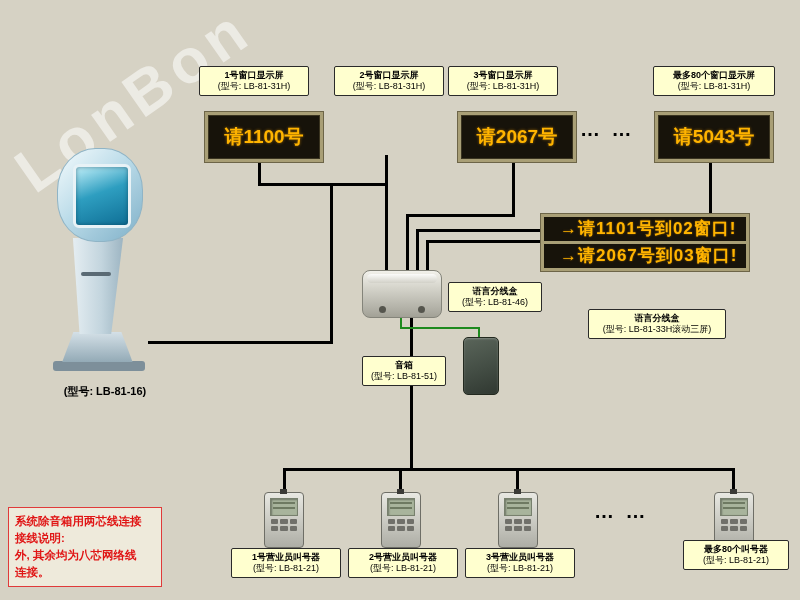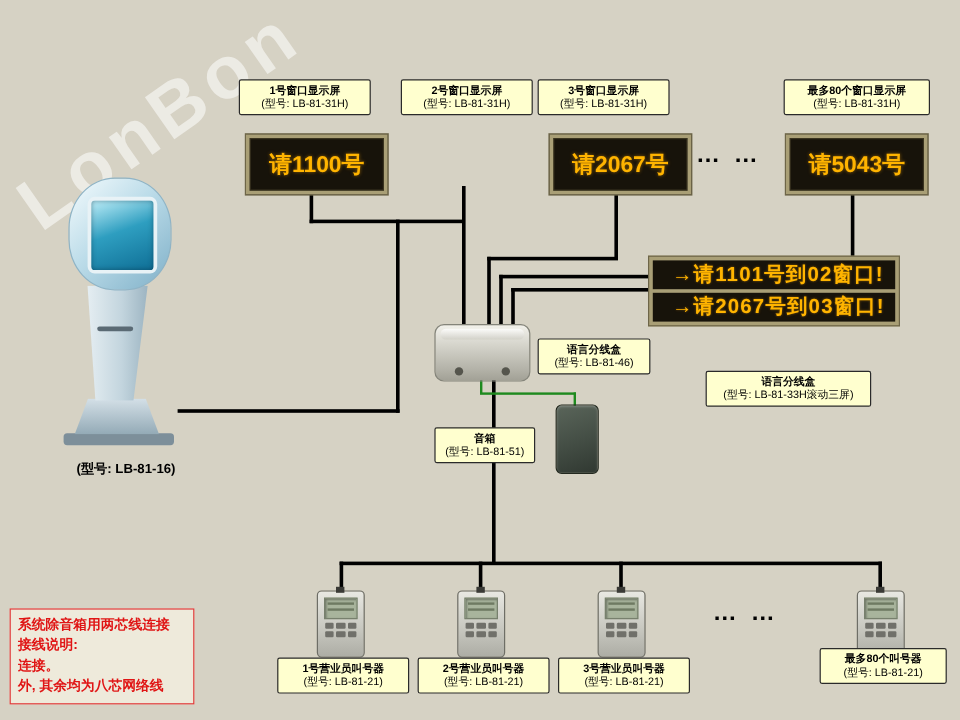--- a/index.html
+++ b/index.html
@@ -257,8 +257,8 @@
   <div class="abs note">
     <div>系统除音箱用两芯线连接</div>
     <div>接线说明:</div>
+    <div>外, 其余均为八芯网络线</div>
     <div>连接。</div>
-    <div>外, 其余均为八芯网络线</div>
   </div>
 
 </div>

